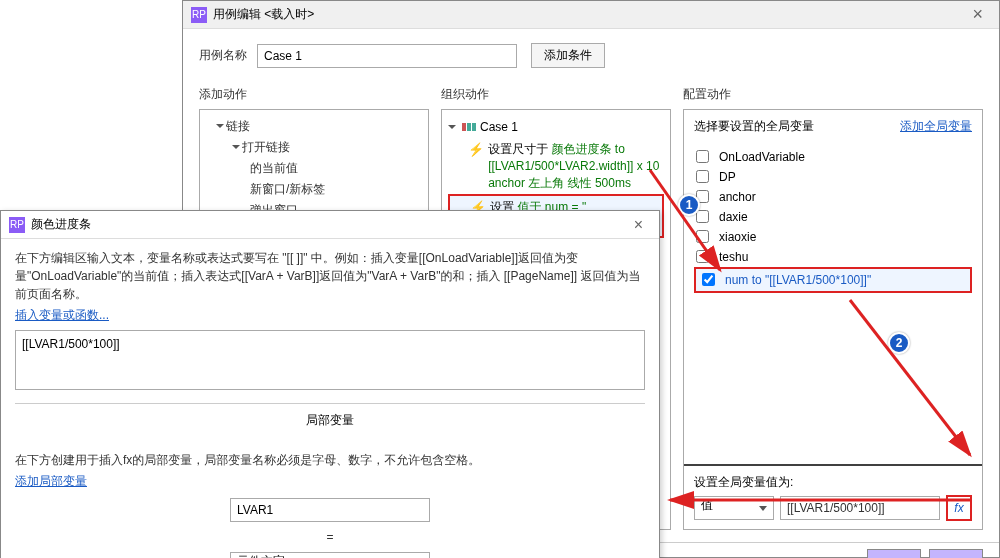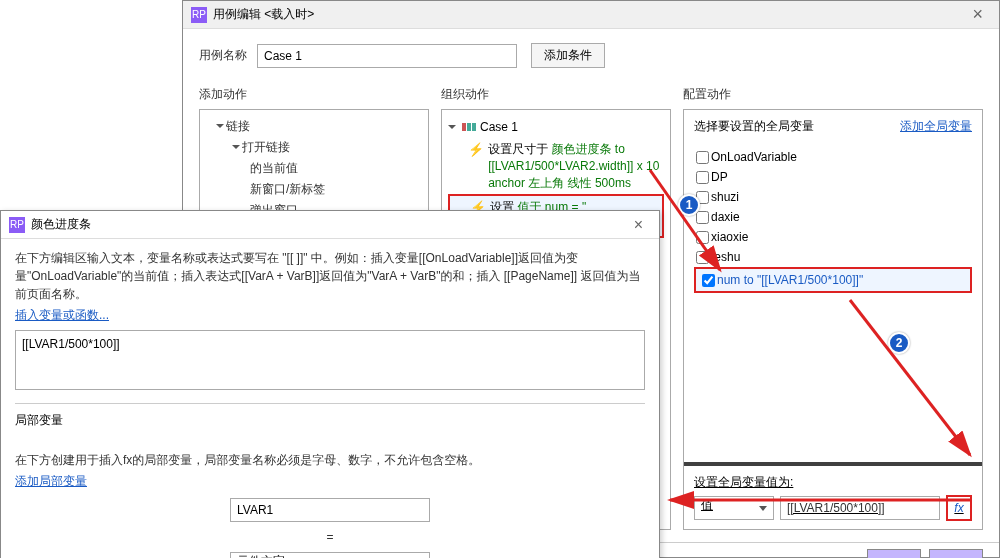--- a/index.html
+++ b/index.html
@@ -41,7 +41,7 @@
     .config-top-row { display: flex; justify-content: space-between; padding: 8px 10px; align-items: center; }
     .link-text { color: #1a5bc4; text-decoration: underline; cursor: pointer; }
     .var-list { padding: 4px 10px; flex: 1; }
-    .var-item { display: flex; align-items: flex-end; gap: 2px; padding: 3px 2px; }
+    .var-item { display: flex; align-items: flex-start; gap: 10px; padding: 3px 2px; }
     .var-item input[type=checkbox] { width: 13px; height: 13px; }
     .var-highlighted { border: 2px solid #d22; background: #eef5ff; padding: 4px 6px; }
     

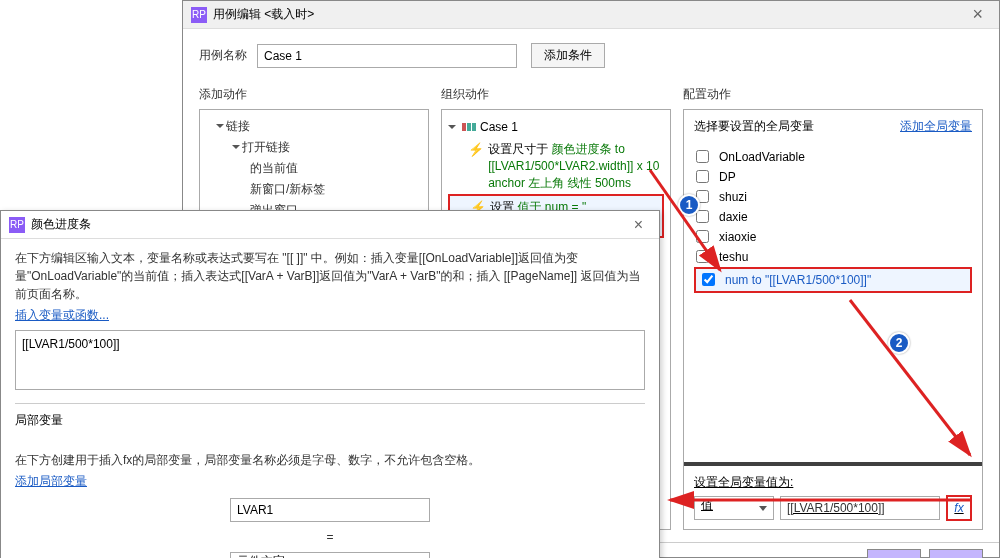--- a/index.html
+++ b/index.html
@@ -151,7 +151,7 @@
             </div>
           <div class="var-item">
               <input type="checkbox" style="">
-              <span>shuzi</span>
+              <span>anchor</span>
             </div>
           <div class="var-item">
               <input type="checkbox" style="">

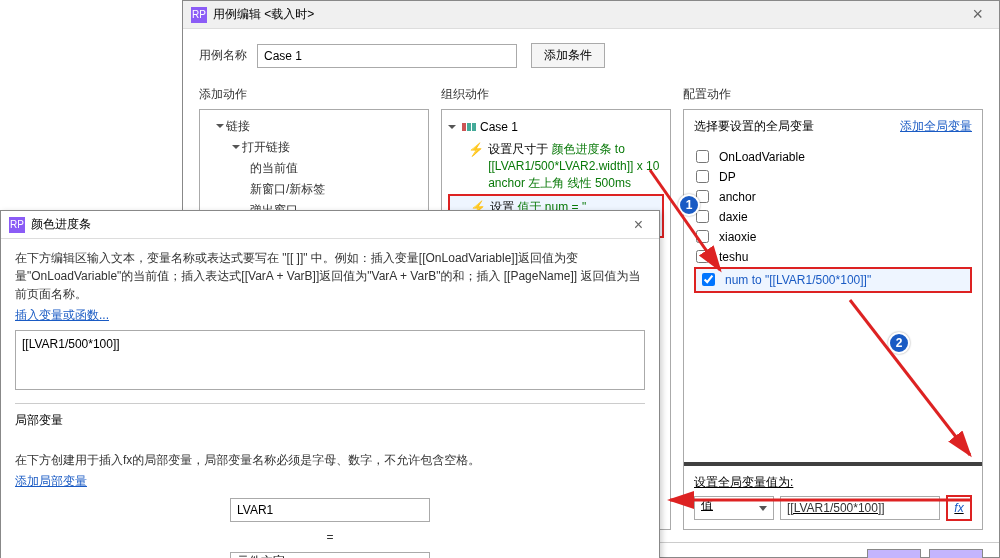--- a/index.html
+++ b/index.html
@@ -62,7 +62,7 @@
     .etd-body { padding: 10px 14px; }
     .etd-desc { color: #333; line-height: 1.5; }
     .etd-textarea { width: 100%; height: 60px; border: 1px solid #aaa; padding: 6px; margin-top: 6px; resize: none; }
-    .etd-section-h { margin-top: 10px; border-top: 1px solid #ccc; padding-top: 8px; }
+    .etd-section-h { margin-top: 10px; border-top: 1px solid #ccc; padding-top: 8px; text-align: center; }
     .etd-localvar-row { display: flex; gap: 8px; align-items: center; margin-top: 8px; flex-direction: column; }
     .lv-name { width: 200px; height: 24px; border: 1px solid #aaa; padding: 0 6px; }
     .eq-sign { color: #333; }

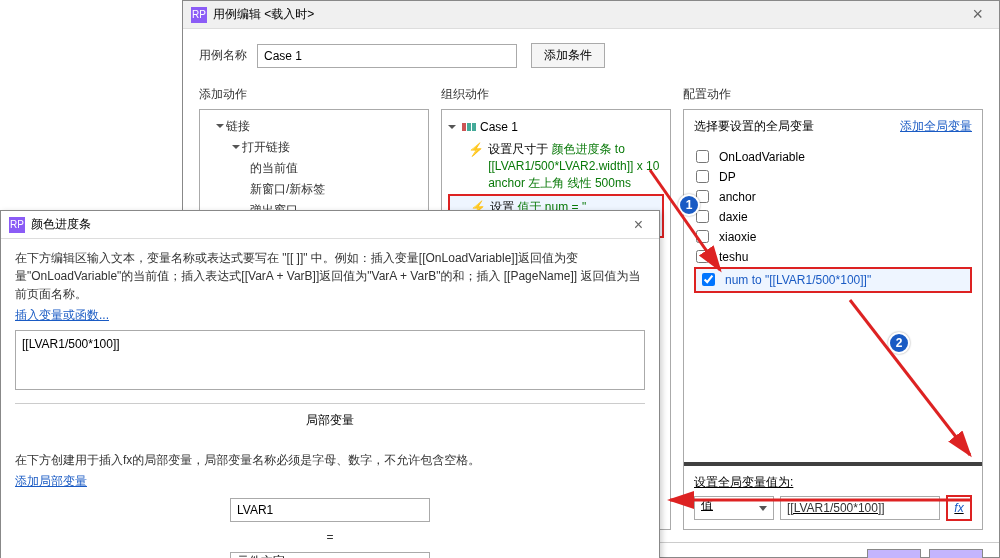--- a/index.html
+++ b/index.html
@@ -45,7 +45,7 @@
     .var-item input[type=checkbox] { width: 13px; height: 13px; }
     .var-highlighted { border: 2px solid #d22; background: #eef5ff; padding: 4px 6px; }
     
-    .config-bottom { border-top: 4px solid #404040; padding: 8px 10px; text-decoration: underline; }
+    .config-bottom { border-top: 2px solid #404040; padding: 8px 10px; }
     .config-bottom-row { display: flex; align-items: center; gap: 6px; margin-top: 4px; }
     .sel-box { border: 1px solid #aaa; height: 24px; padding: 0 20px 0 6px; background: #fff; position: relative; width: 80px; }
     .sel-box::after { content: ""; position: absolute; right: 6px; top: 9px; border-left: 4px solid transparent; border-right: 4px solid transparent; border-top: 5px solid #555; }

